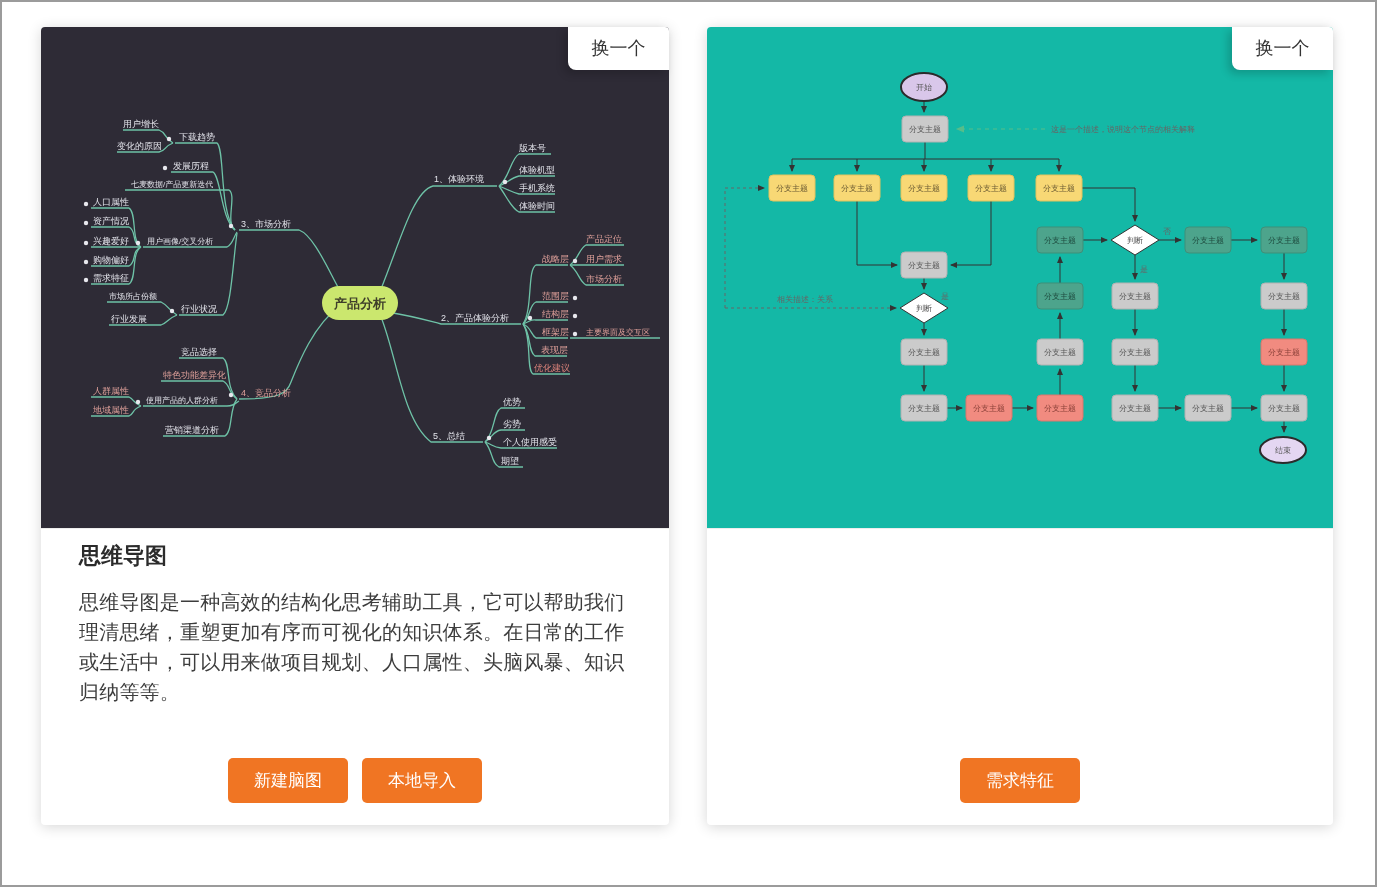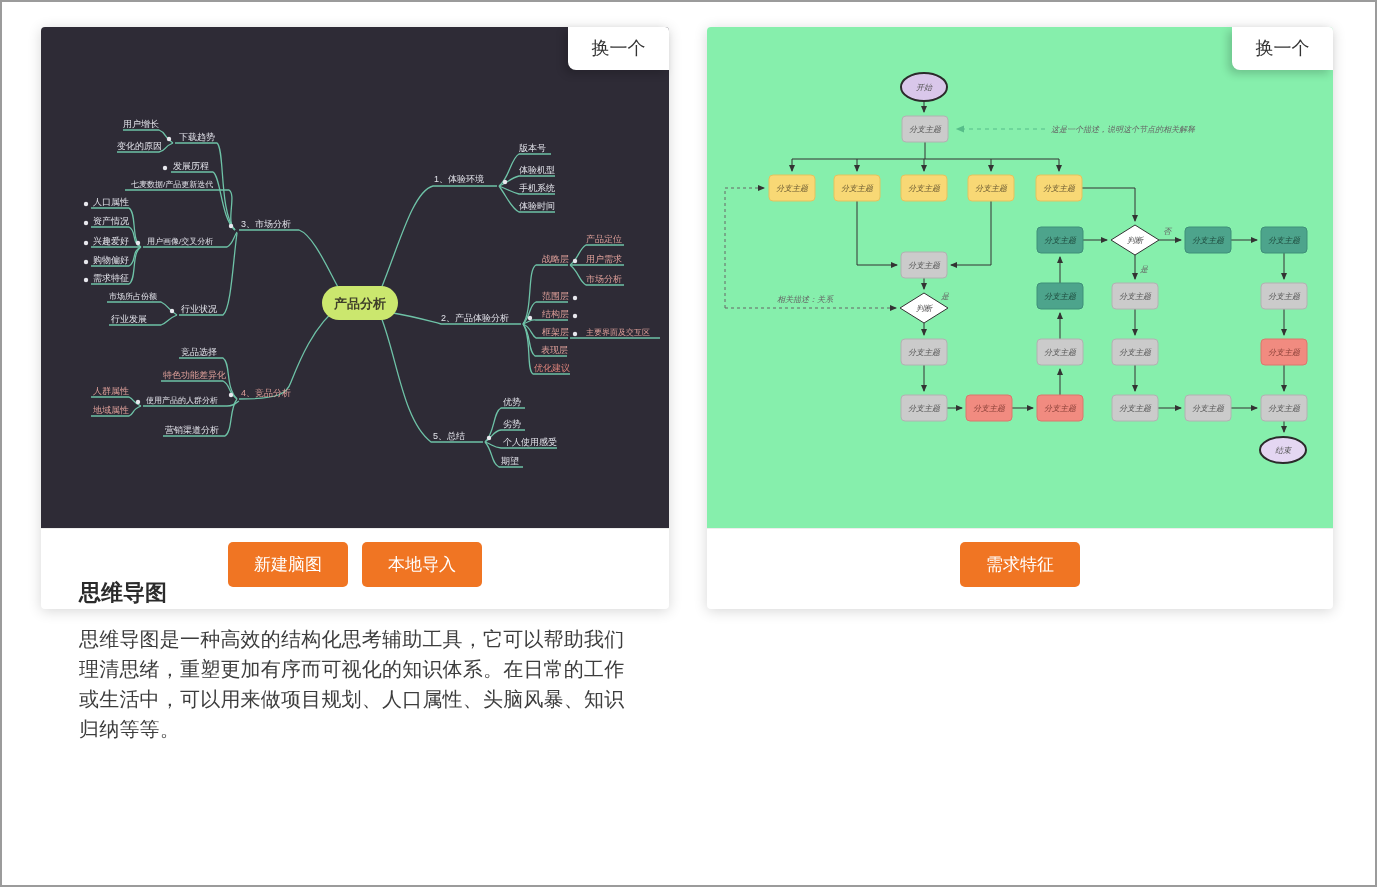--- a/index.html
+++ b/index.html
@@ -12,7 +12,7 @@
     overflow:hidden;
   }
   .card {
-    position:absolute; top:25px; height:582px; background:#fff;
+    position:absolute; top:25px; height:798px; background:#fff;
     border-radius:4px;
     box-shadow:0 2px 14px rgba(0,0,0,.16);
   }

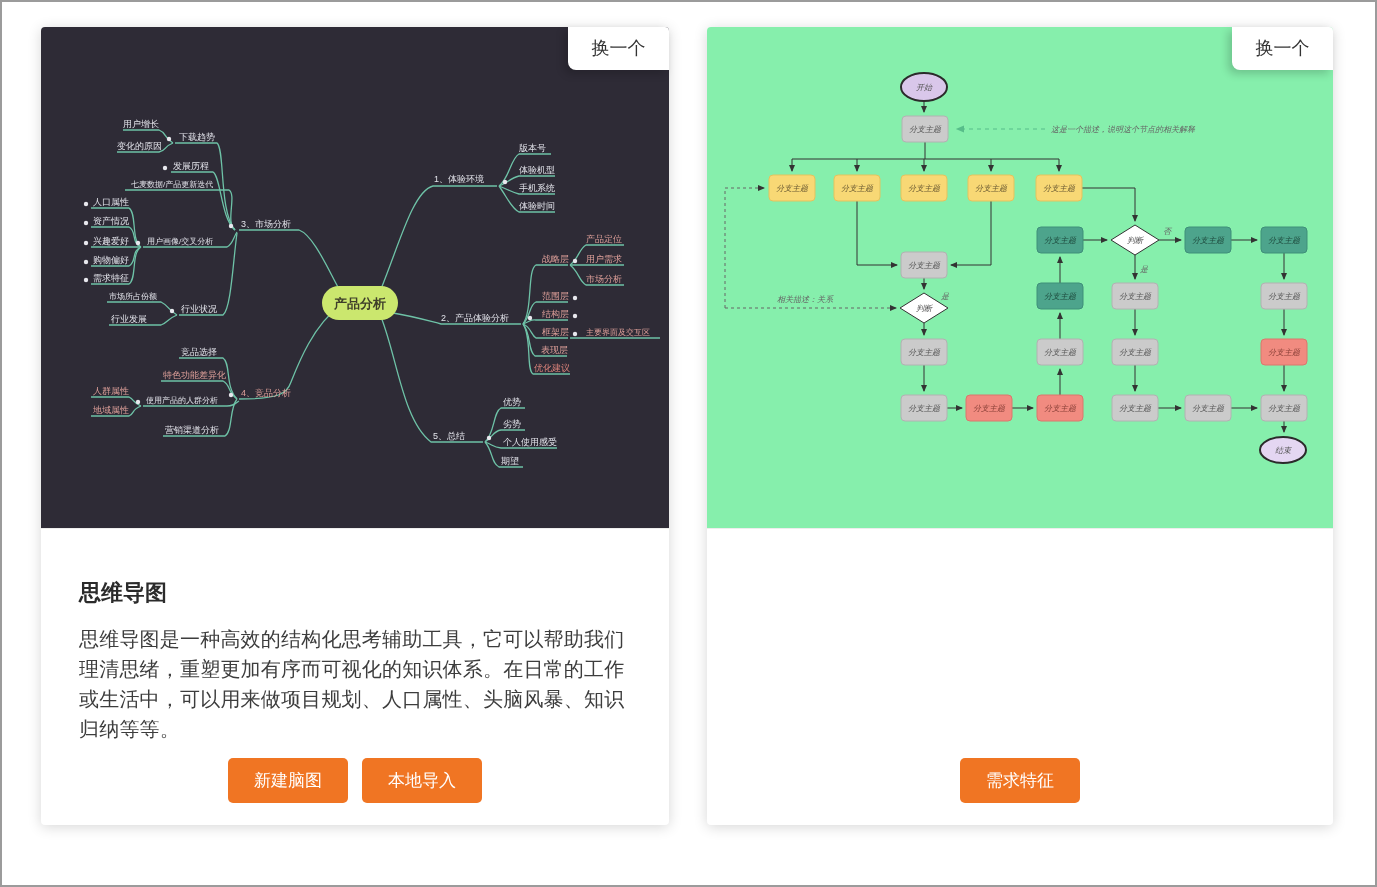--- a/index.html
+++ b/index.html
@@ -24,7 +24,7 @@
     border-bottom:1px solid #ededed;
   }
   .preview-dark { background:#2e2b36; }
-  .preview-light{ background:#86efac;font-style:italic; }
+  .preview-light{ background:#14b8a6; }
   .change-btn {
     position:absolute; top:0; right:0; z-index:3;
     width:101px; height:43px;

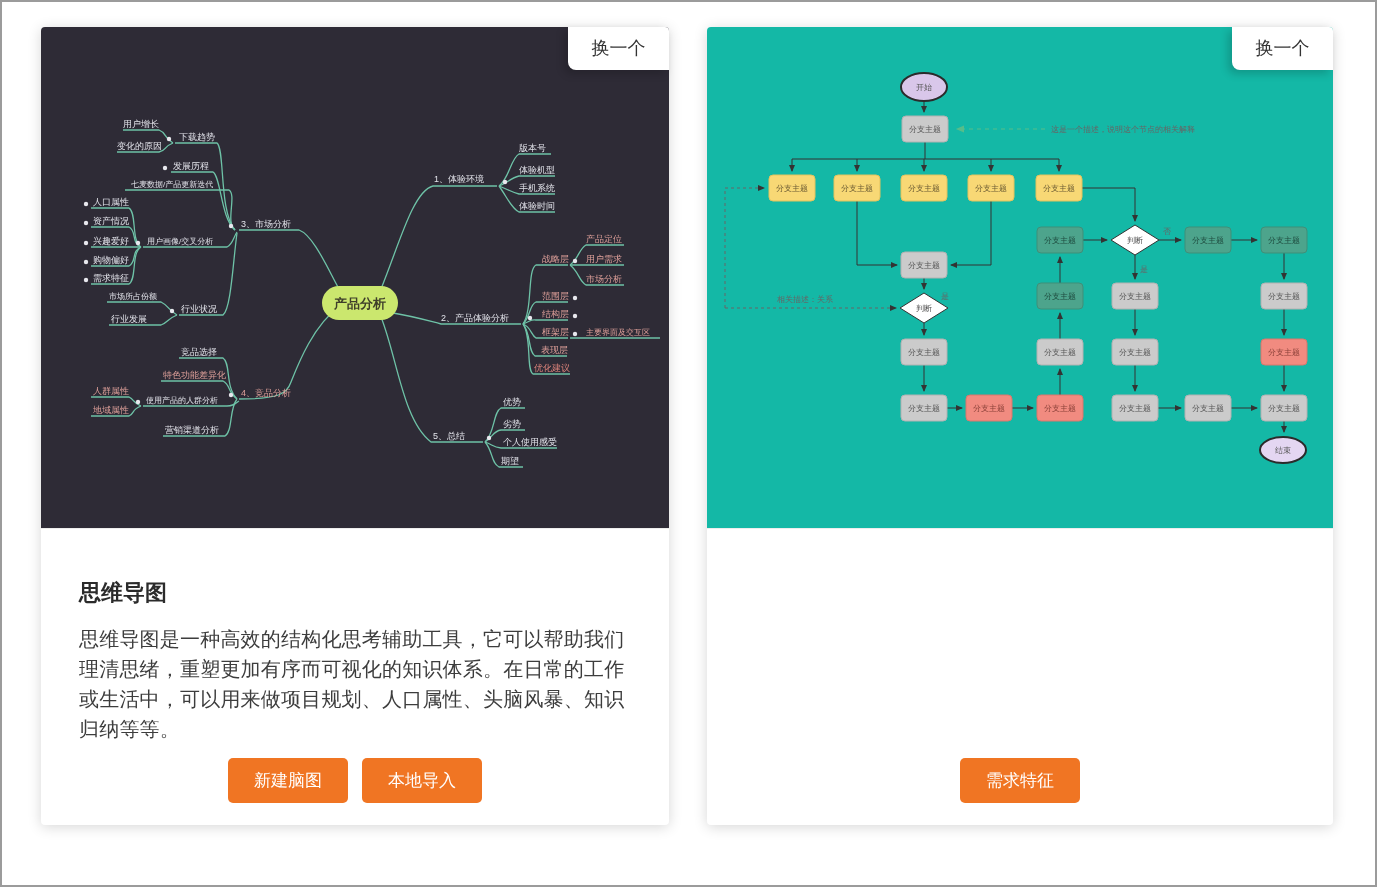--- a/index.html
+++ b/index.html
@@ -34,7 +34,7 @@
     box-shadow:-4px 4px 9px rgba(0,0,0,.18);
     cursor:pointer; user-select:none;
   }
-  .info { padding:28px 38px 0 38px;margin-top:21px; }
+  .info { padding:12px 38px 0 38px; }
   .card-title { font-size:22px; font-weight:bold; color:#2b2b2b; }
   .card-desc  { margin-top:16px; font-size:20px; color:#3d3d3d; line-height:1.5; letter-spacing:.2px; }
   .btn-row {

